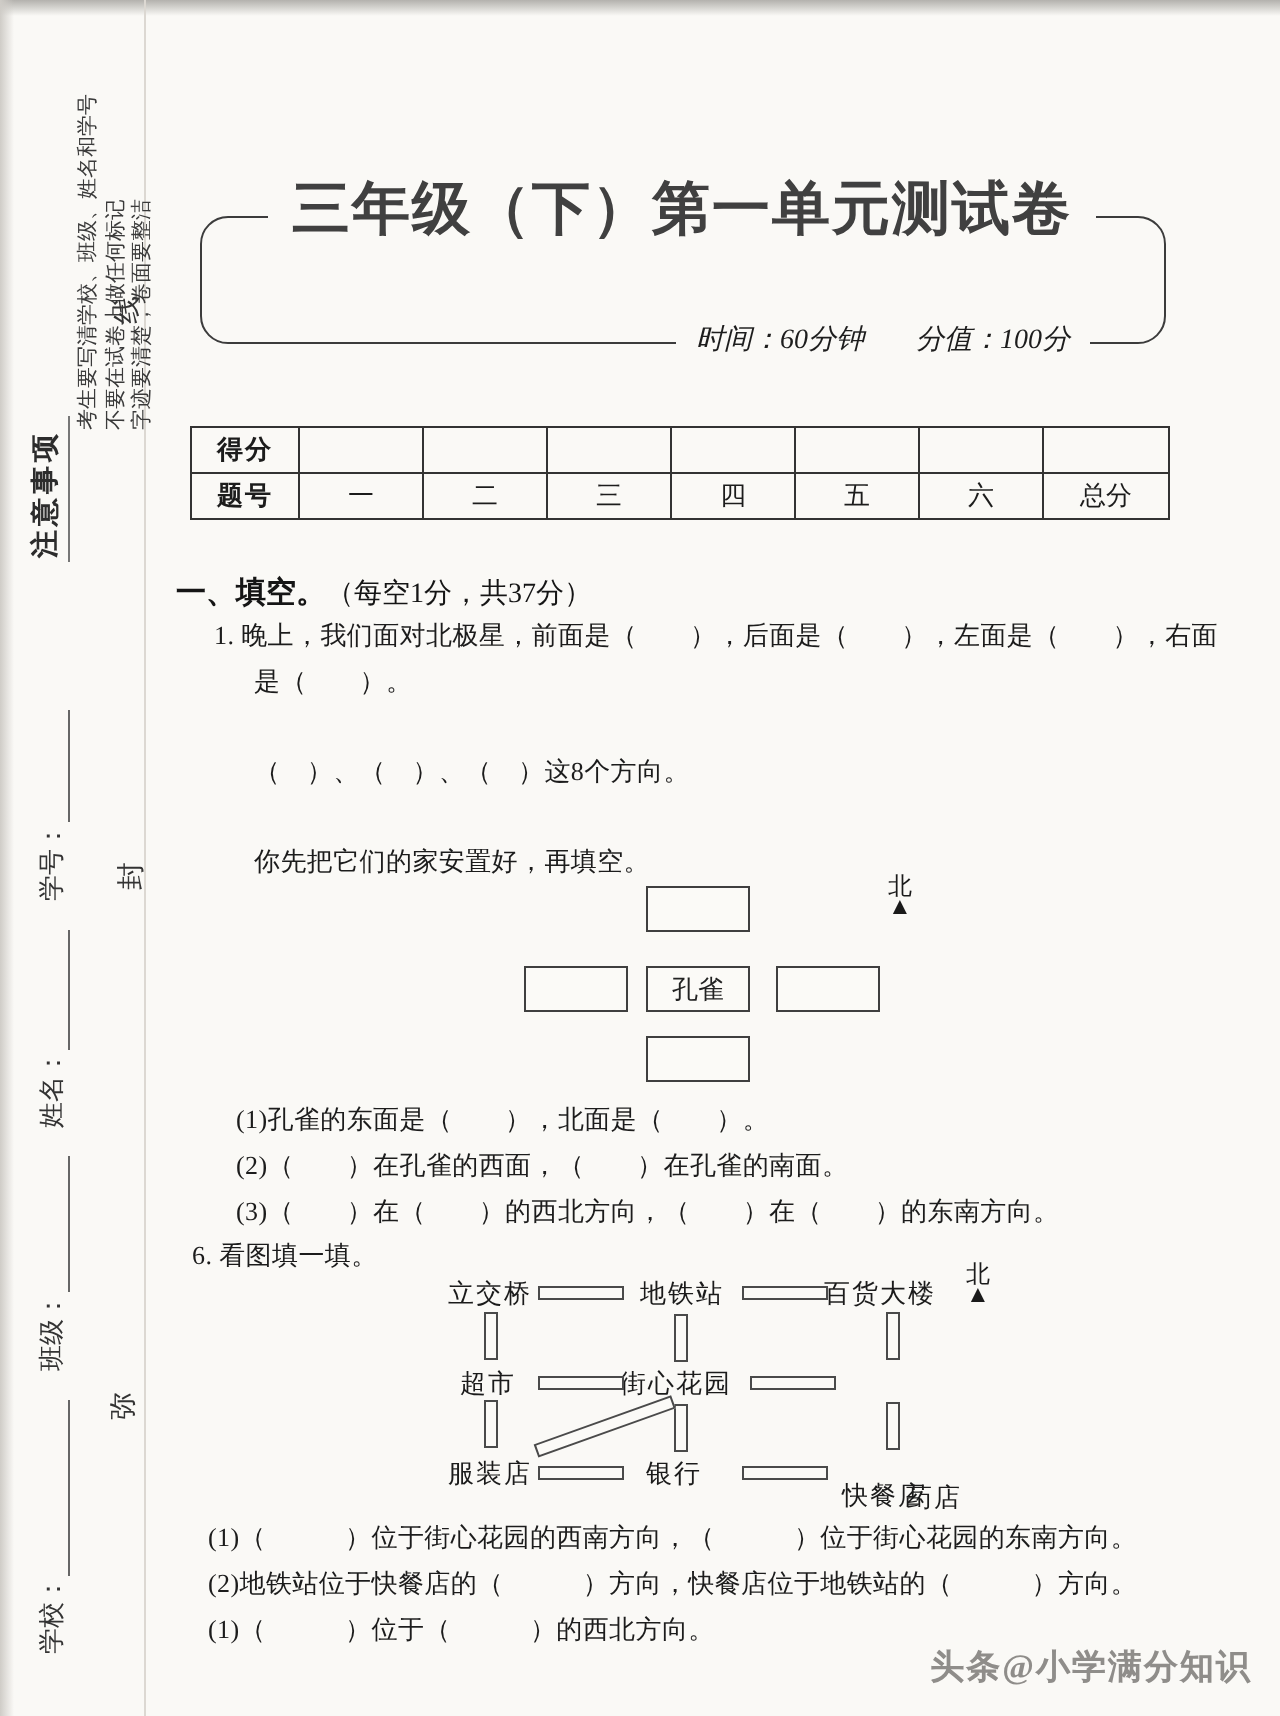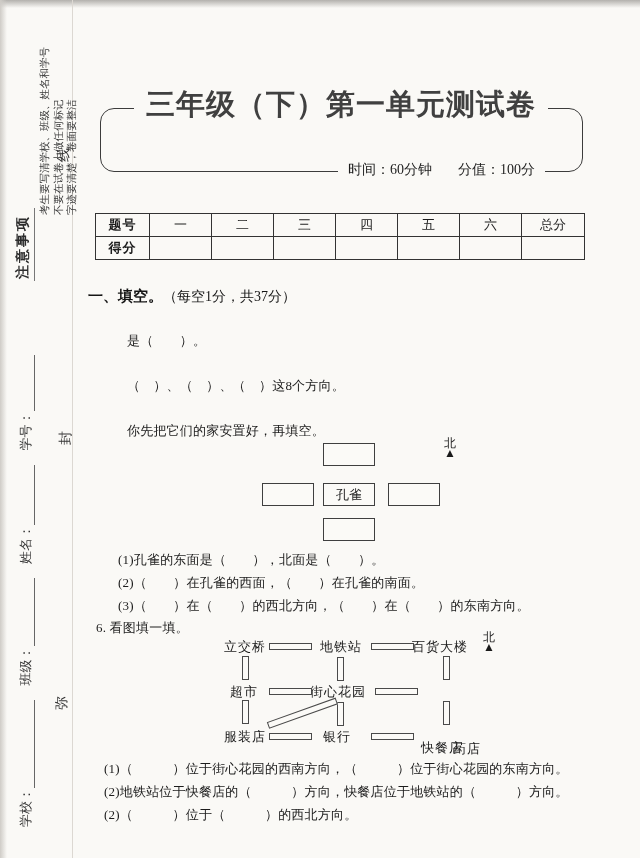--- a/index.html
+++ b/index.html
@@ -38,7 +38,7 @@
     font-family:"Liberation Sans","DejaVu Sans",sans-serif;
     font-weight:900;font-size:29px;letter-spacing:1px;color:#404040;}
   .time-line{position:absolute;left:338px;top:161px;background:#faf9f6;
-    padding:0 10px;font-size:14px;color:#1d1d1d;white-space:nowrap;}
+    padding:0 10px;font-size:14px;color:#1d1d1d;white-space:nowrap;font-style:italic;}
   .time-line .gap{display:inline-block;width:26px;}
 
   

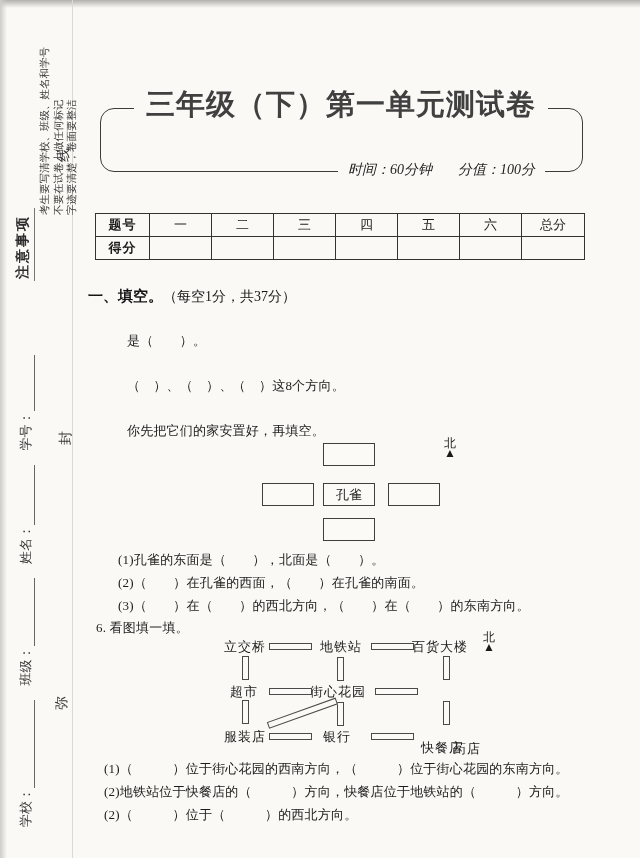--- a/index.html
+++ b/index.html
@@ -122,6 +122,16 @@
     </colgroup>
     <tbody>
         <tr>
+      <td class="lbl">得分</td>
+      <td></td>
+      <td></td>
+      <td></td>
+      <td></td>
+      <td></td>
+      <td></td>
+      <td></td>
+    </tr>
+    <tr>
       <td class="lbl">题号</td>
       <td>一</td>
       <td>二</td>
@@ -131,16 +141,6 @@
       <td>六</td>
       <td>总分</td>
     </tr>
-    <tr>
-      <td class="lbl">得分</td>
-      <td></td>
-      <td></td>
-      <td></td>
-      <td></td>
-      <td></td>
-      <td></td>
-      <td></td>
-    </tr>
   </tbody>
     </table>
 

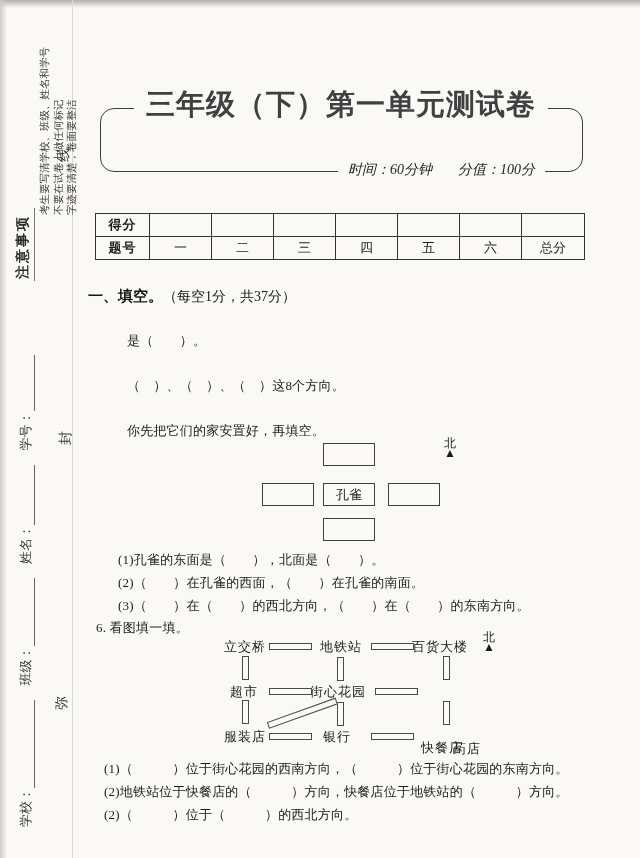--- a/index.html
+++ b/index.html
@@ -148,6 +148,7 @@
     <span class="b">一、填空。</span><span>（每空1分，共37分）</span>
   </div>
 
+  <div class="qline" style="left:107px;top:309px;">1. 晚上，我们面对北极星，前面是（　　），后面是（　　），左面是（　　），右面</div>
   <div class="qline" style="left:127px;top:332px;">是（　　）。</div>
 
   <div class="qline" style="left:127px;top:377px;">（　）、（　）、（　）这8个方向。</div>

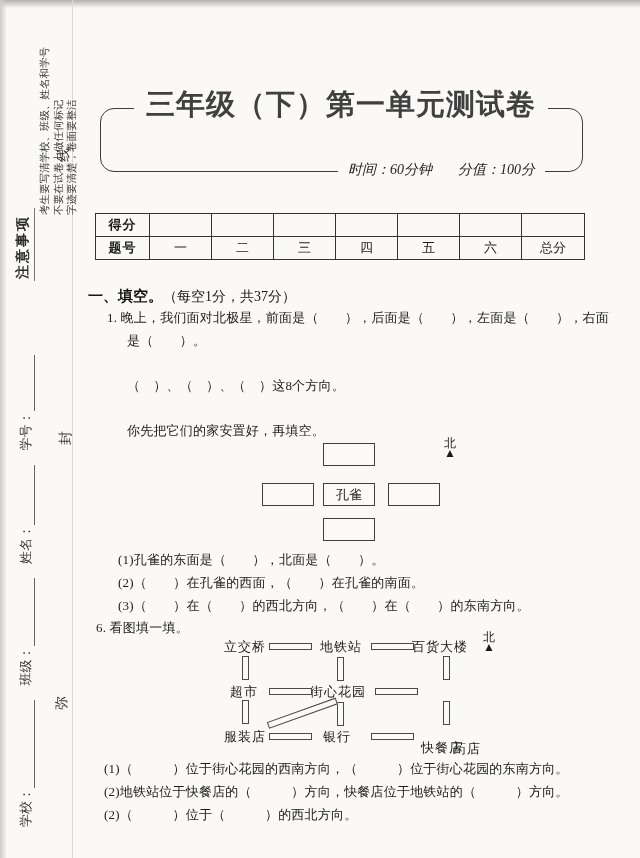--- a/index.html
+++ b/index.html
@@ -211,7 +211,7 @@
 
   <div class="qline" style="left:104px;top:760px;">(1)（　　　）位于街心花园的西南方向，（　　　）位于街心花园的东南方向。</div>
   <div class="qline" style="left:104px;top:783px;">(2)地铁站位于快餐店的（　　　）方向，快餐店位于地铁站的（　　　）方向。</div>
-  <div class="qline" style="left:104px;top:806px;">(2)（　　　）位于（　　　）的西北方向。</div>
+  <div class="qline" style="left:104px;top:806px;">(1)（　　　）位于（　　　）的西北方向。</div>
 
   <div class="page-num">··· 101 ···</div>
 </div>

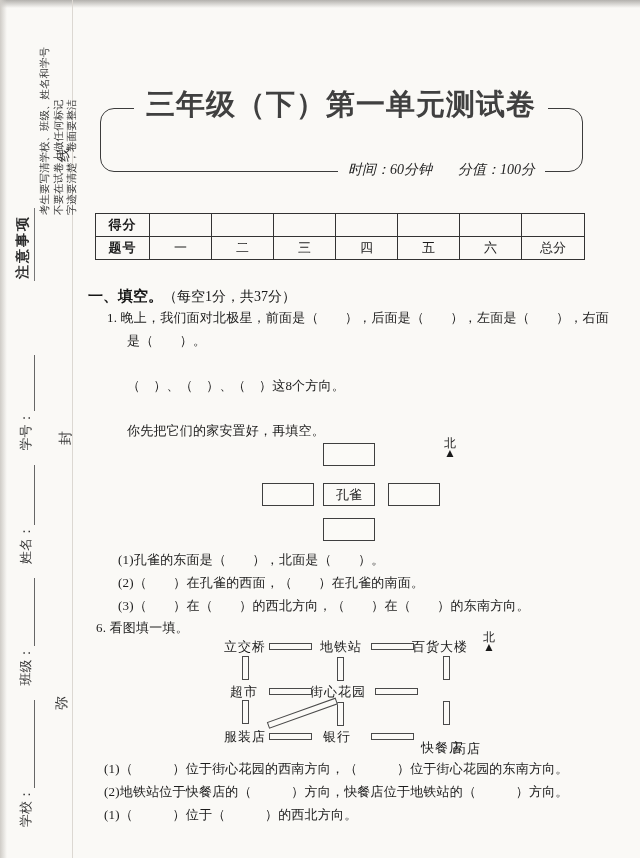--- a/index.html
+++ b/index.html
@@ -214,6 +214,7 @@
   <div class="qline" style="left:104px;top:806px;">(1)（　　　）位于（　　　）的西北方向。</div>
 
   <div class="page-num">··· 101 ···</div>
+  <div class="watermark">头条@小学满分知识</div>
 </div>
 
 </body></html>

